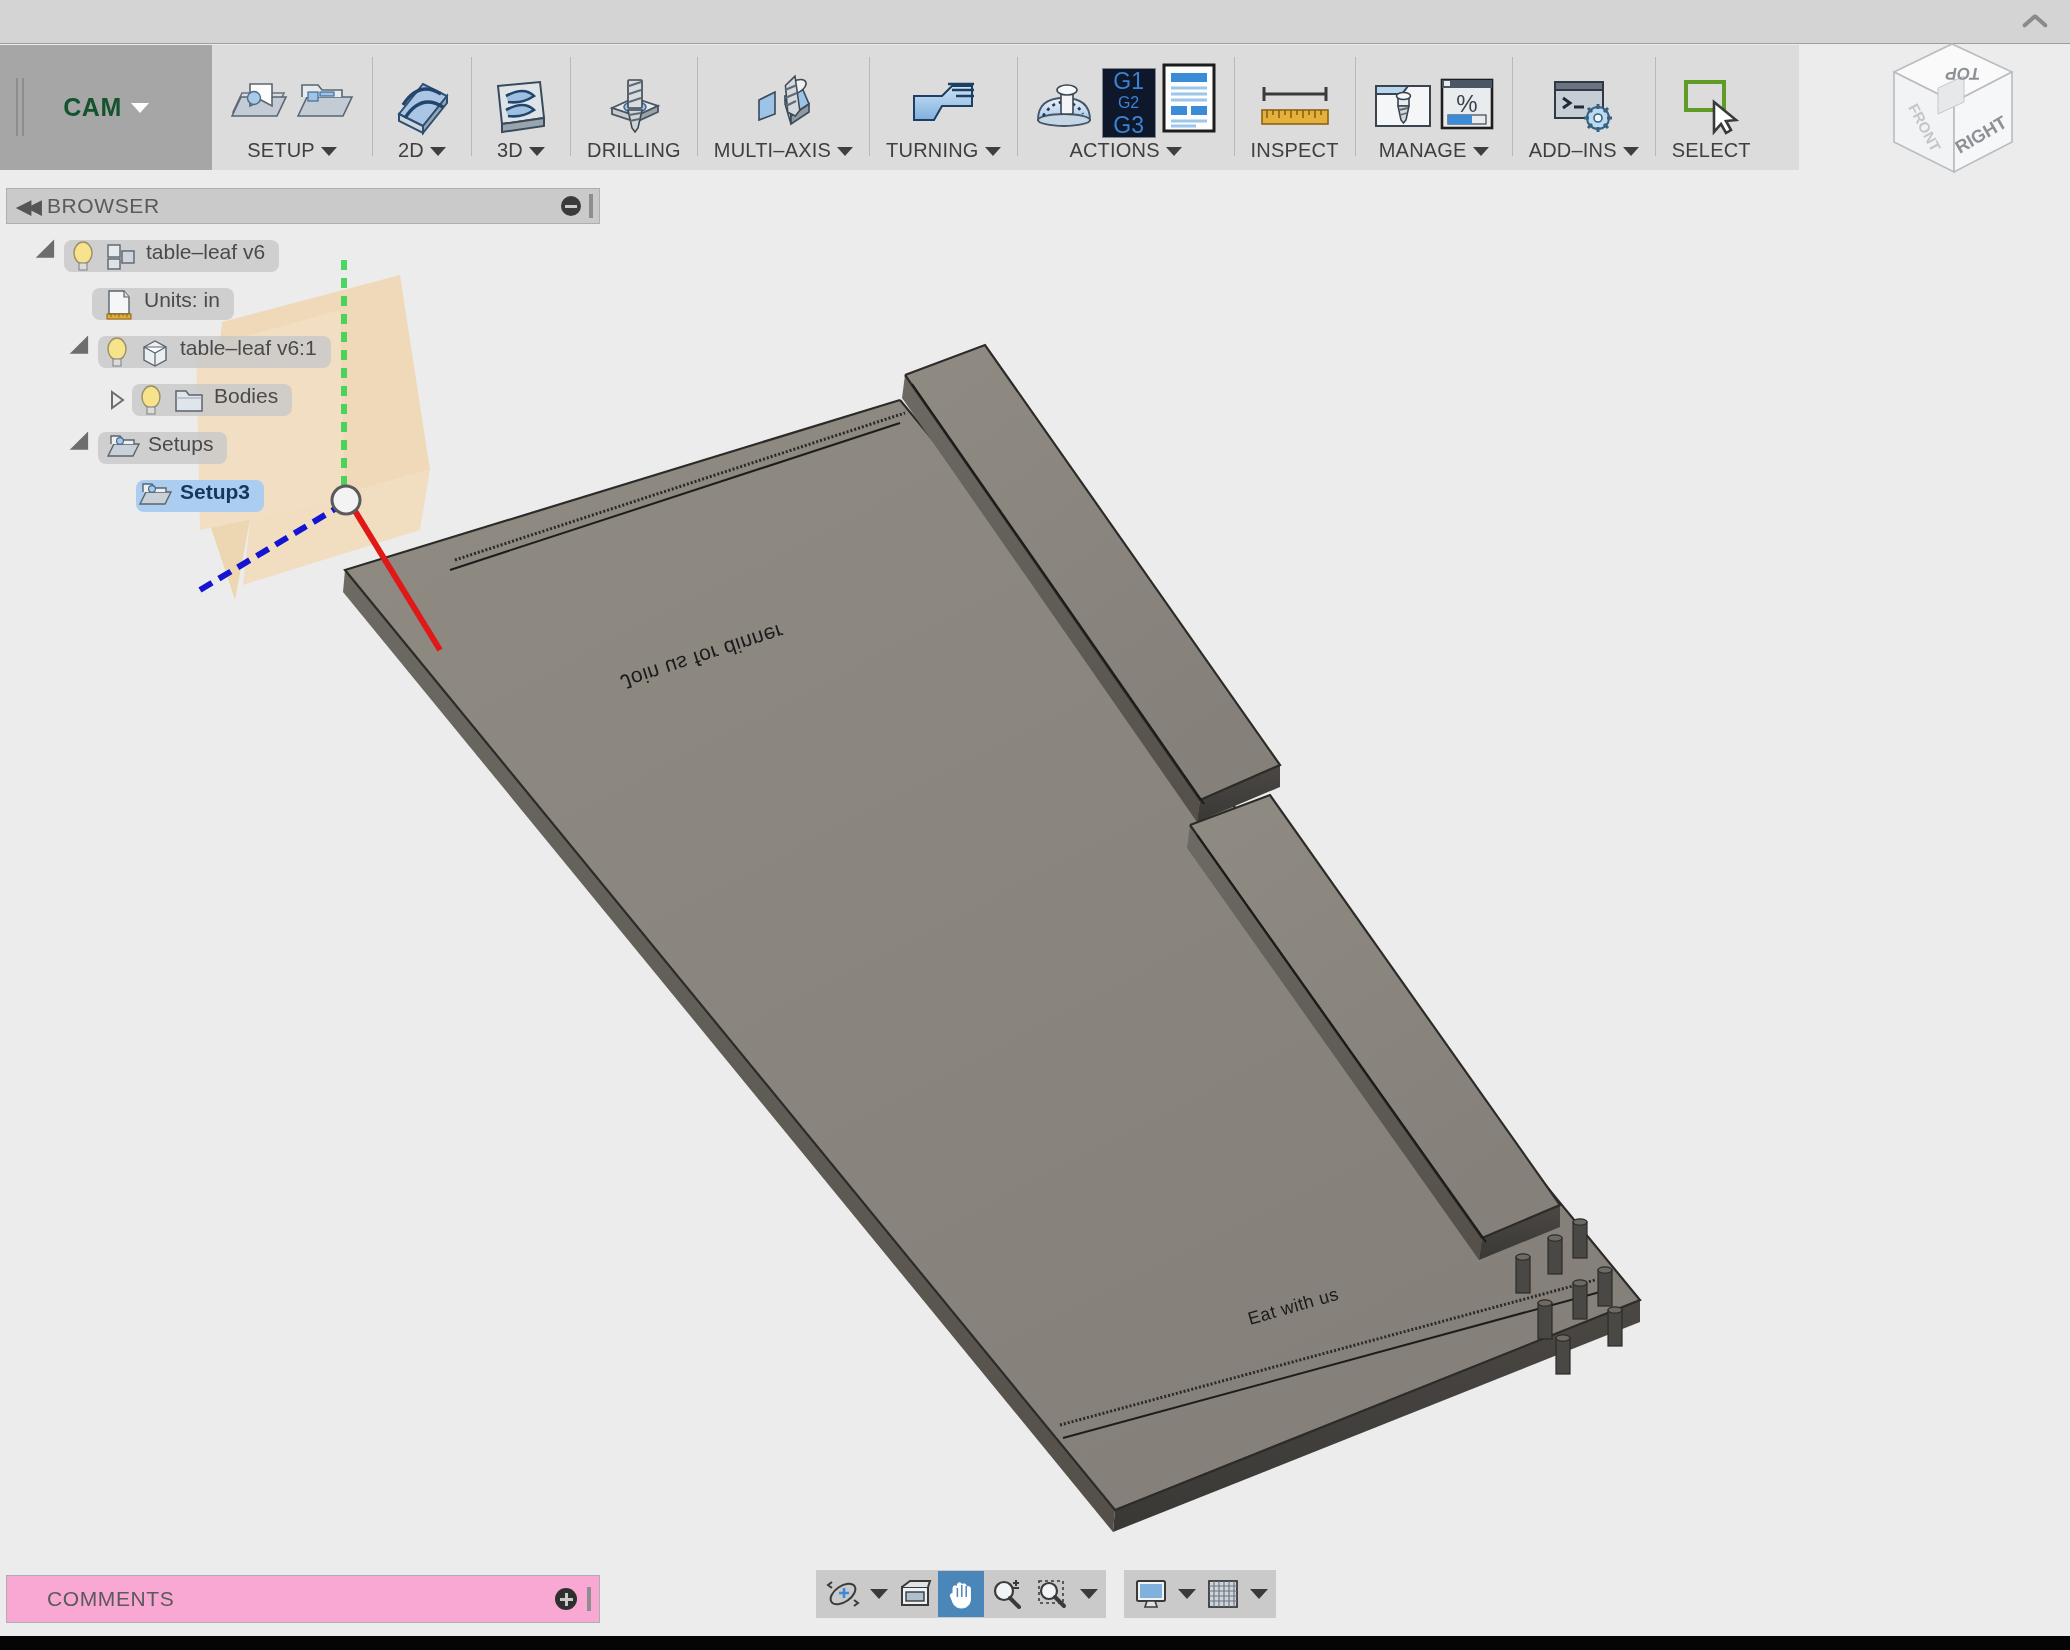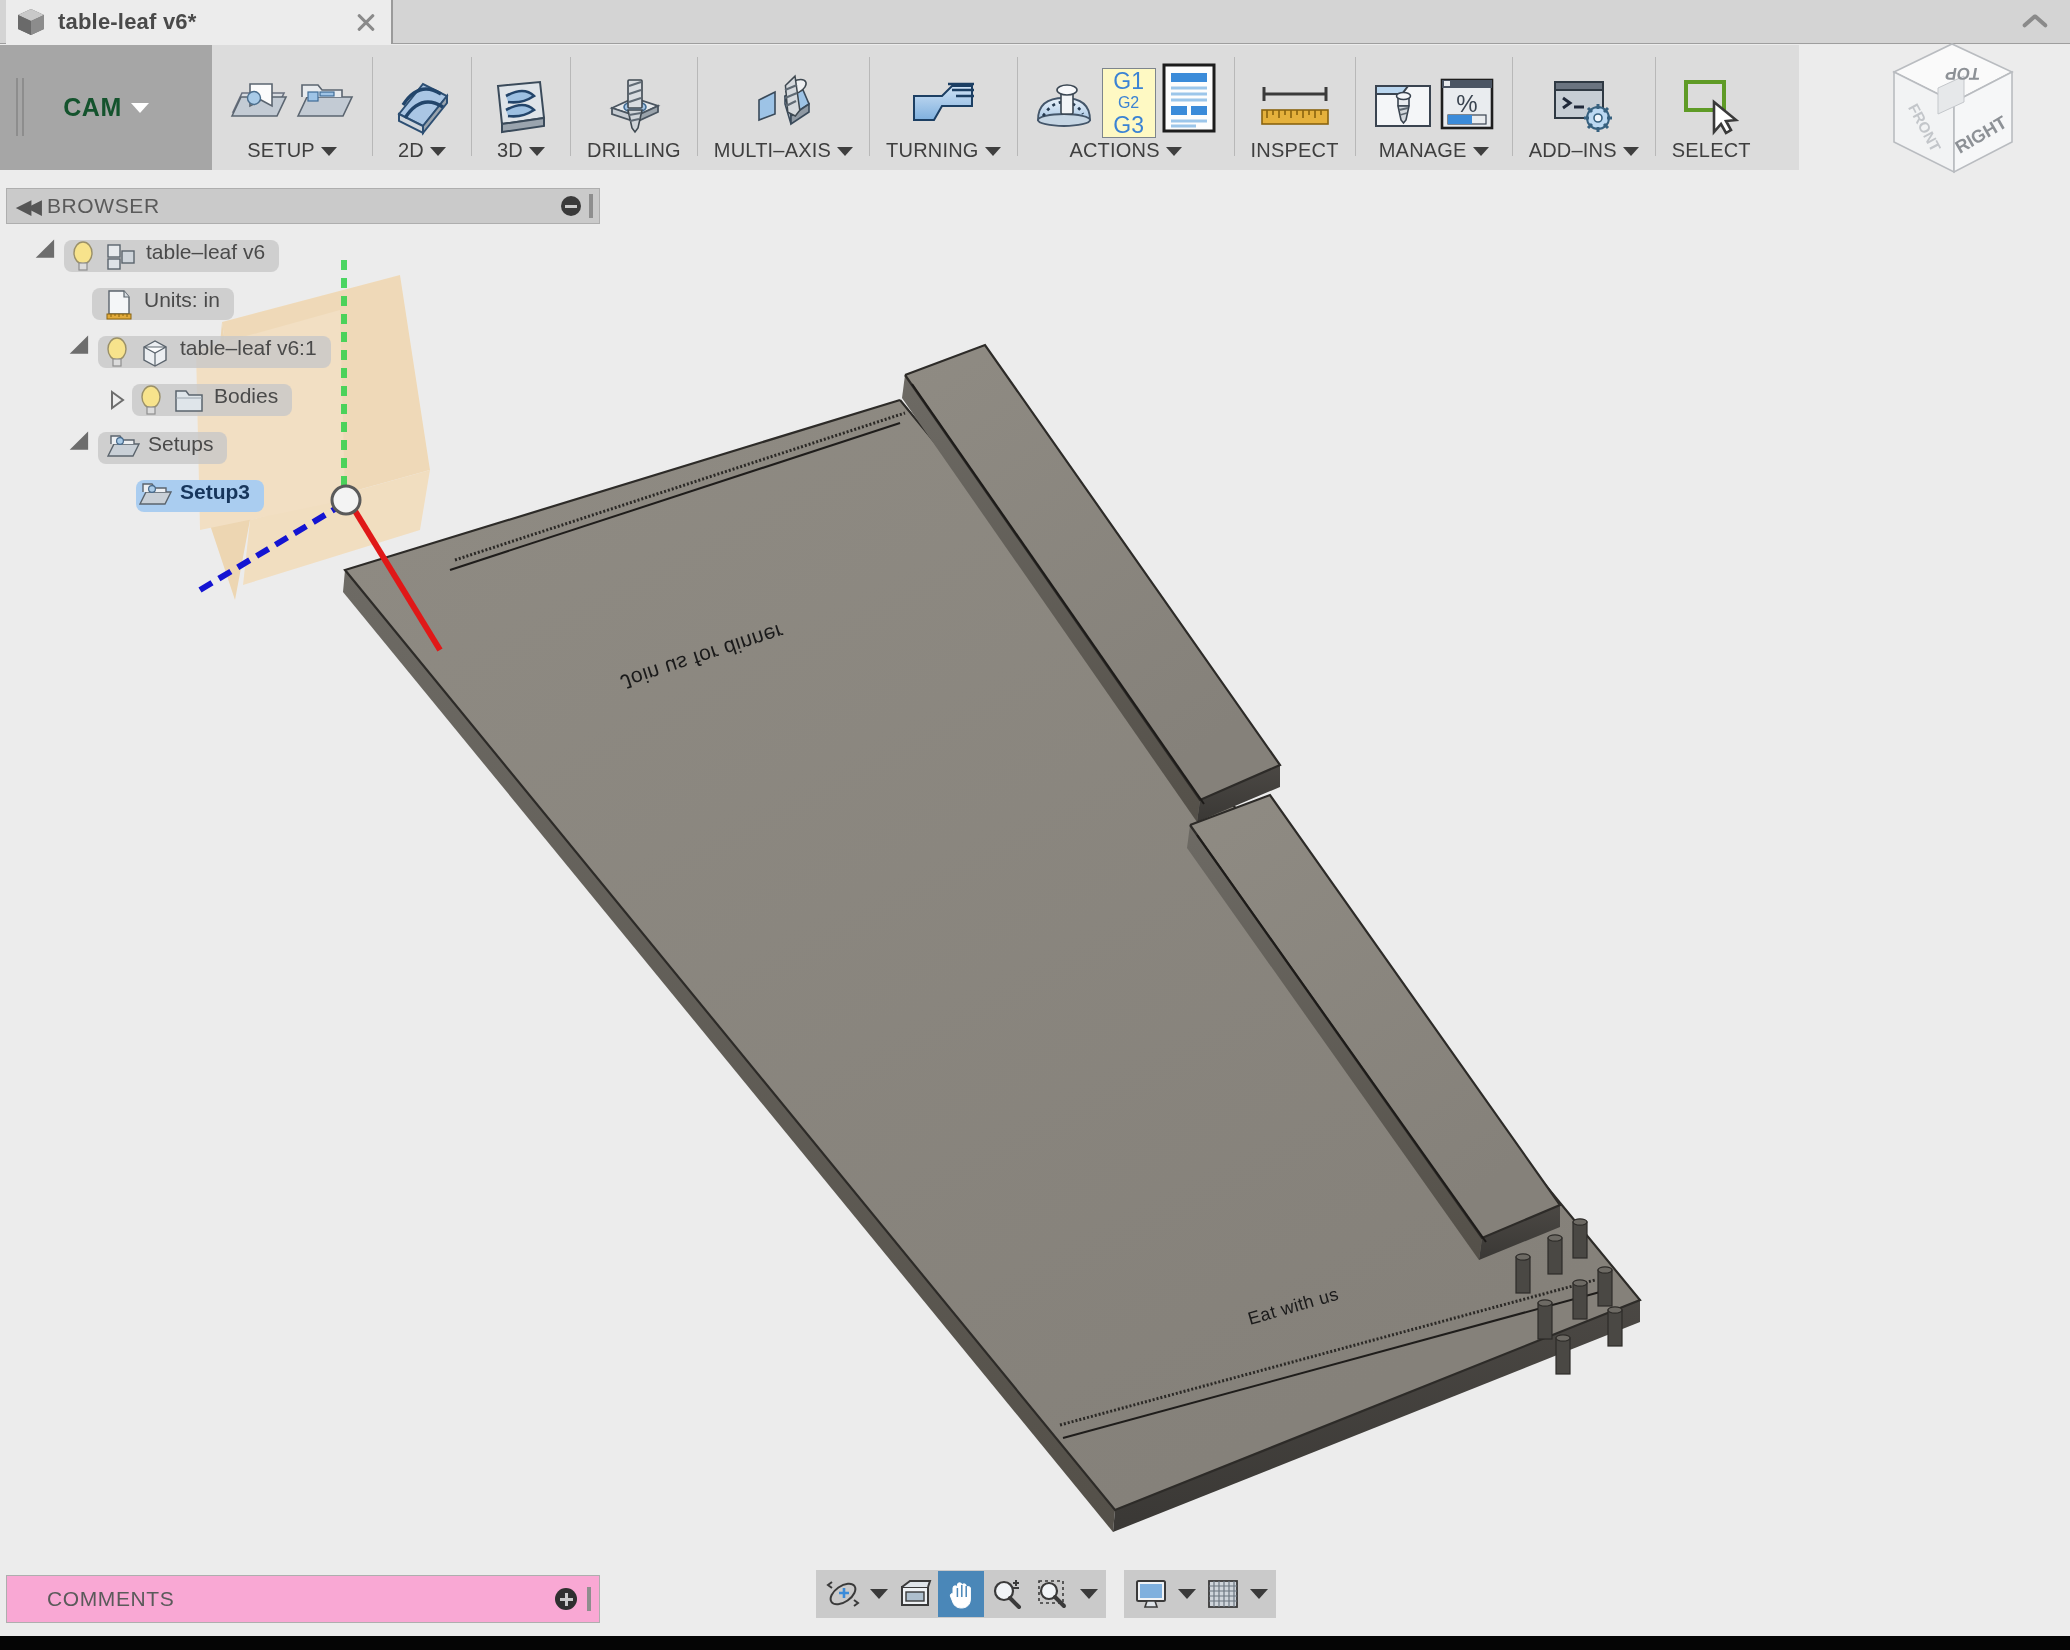--- a/index.html
+++ b/index.html
@@ -107,18 +107,6 @@
 <div id="app">
 
   <div class="tabbar">
-    <div class="tab">
-      <div class="tab-cube">
-        <svg width="30" height="30" viewBox="0 0 30 30">
-          <polygon points="15,2 28,8 28,22 15,28 2,22 2,8" fill="#6f6f6f"></polygon>
-          <polygon points="15,2 28,8 15,14 2,8" fill="#c9c9c9"></polygon>
-          <polygon points="15,14 28,8 28,22 15,28" fill="#8c8c8c"></polygon>
-          <polygon points="15,14 2,8 2,22 15,28" fill="#6a6a6a"></polygon>
-        </svg>
-      </div>
-      <span class="tab-title">table-leaf v6*</span>
-      <span class="tab-close"></span>
-    </div>
     <div class="chev-up"></div>
   </div>
 

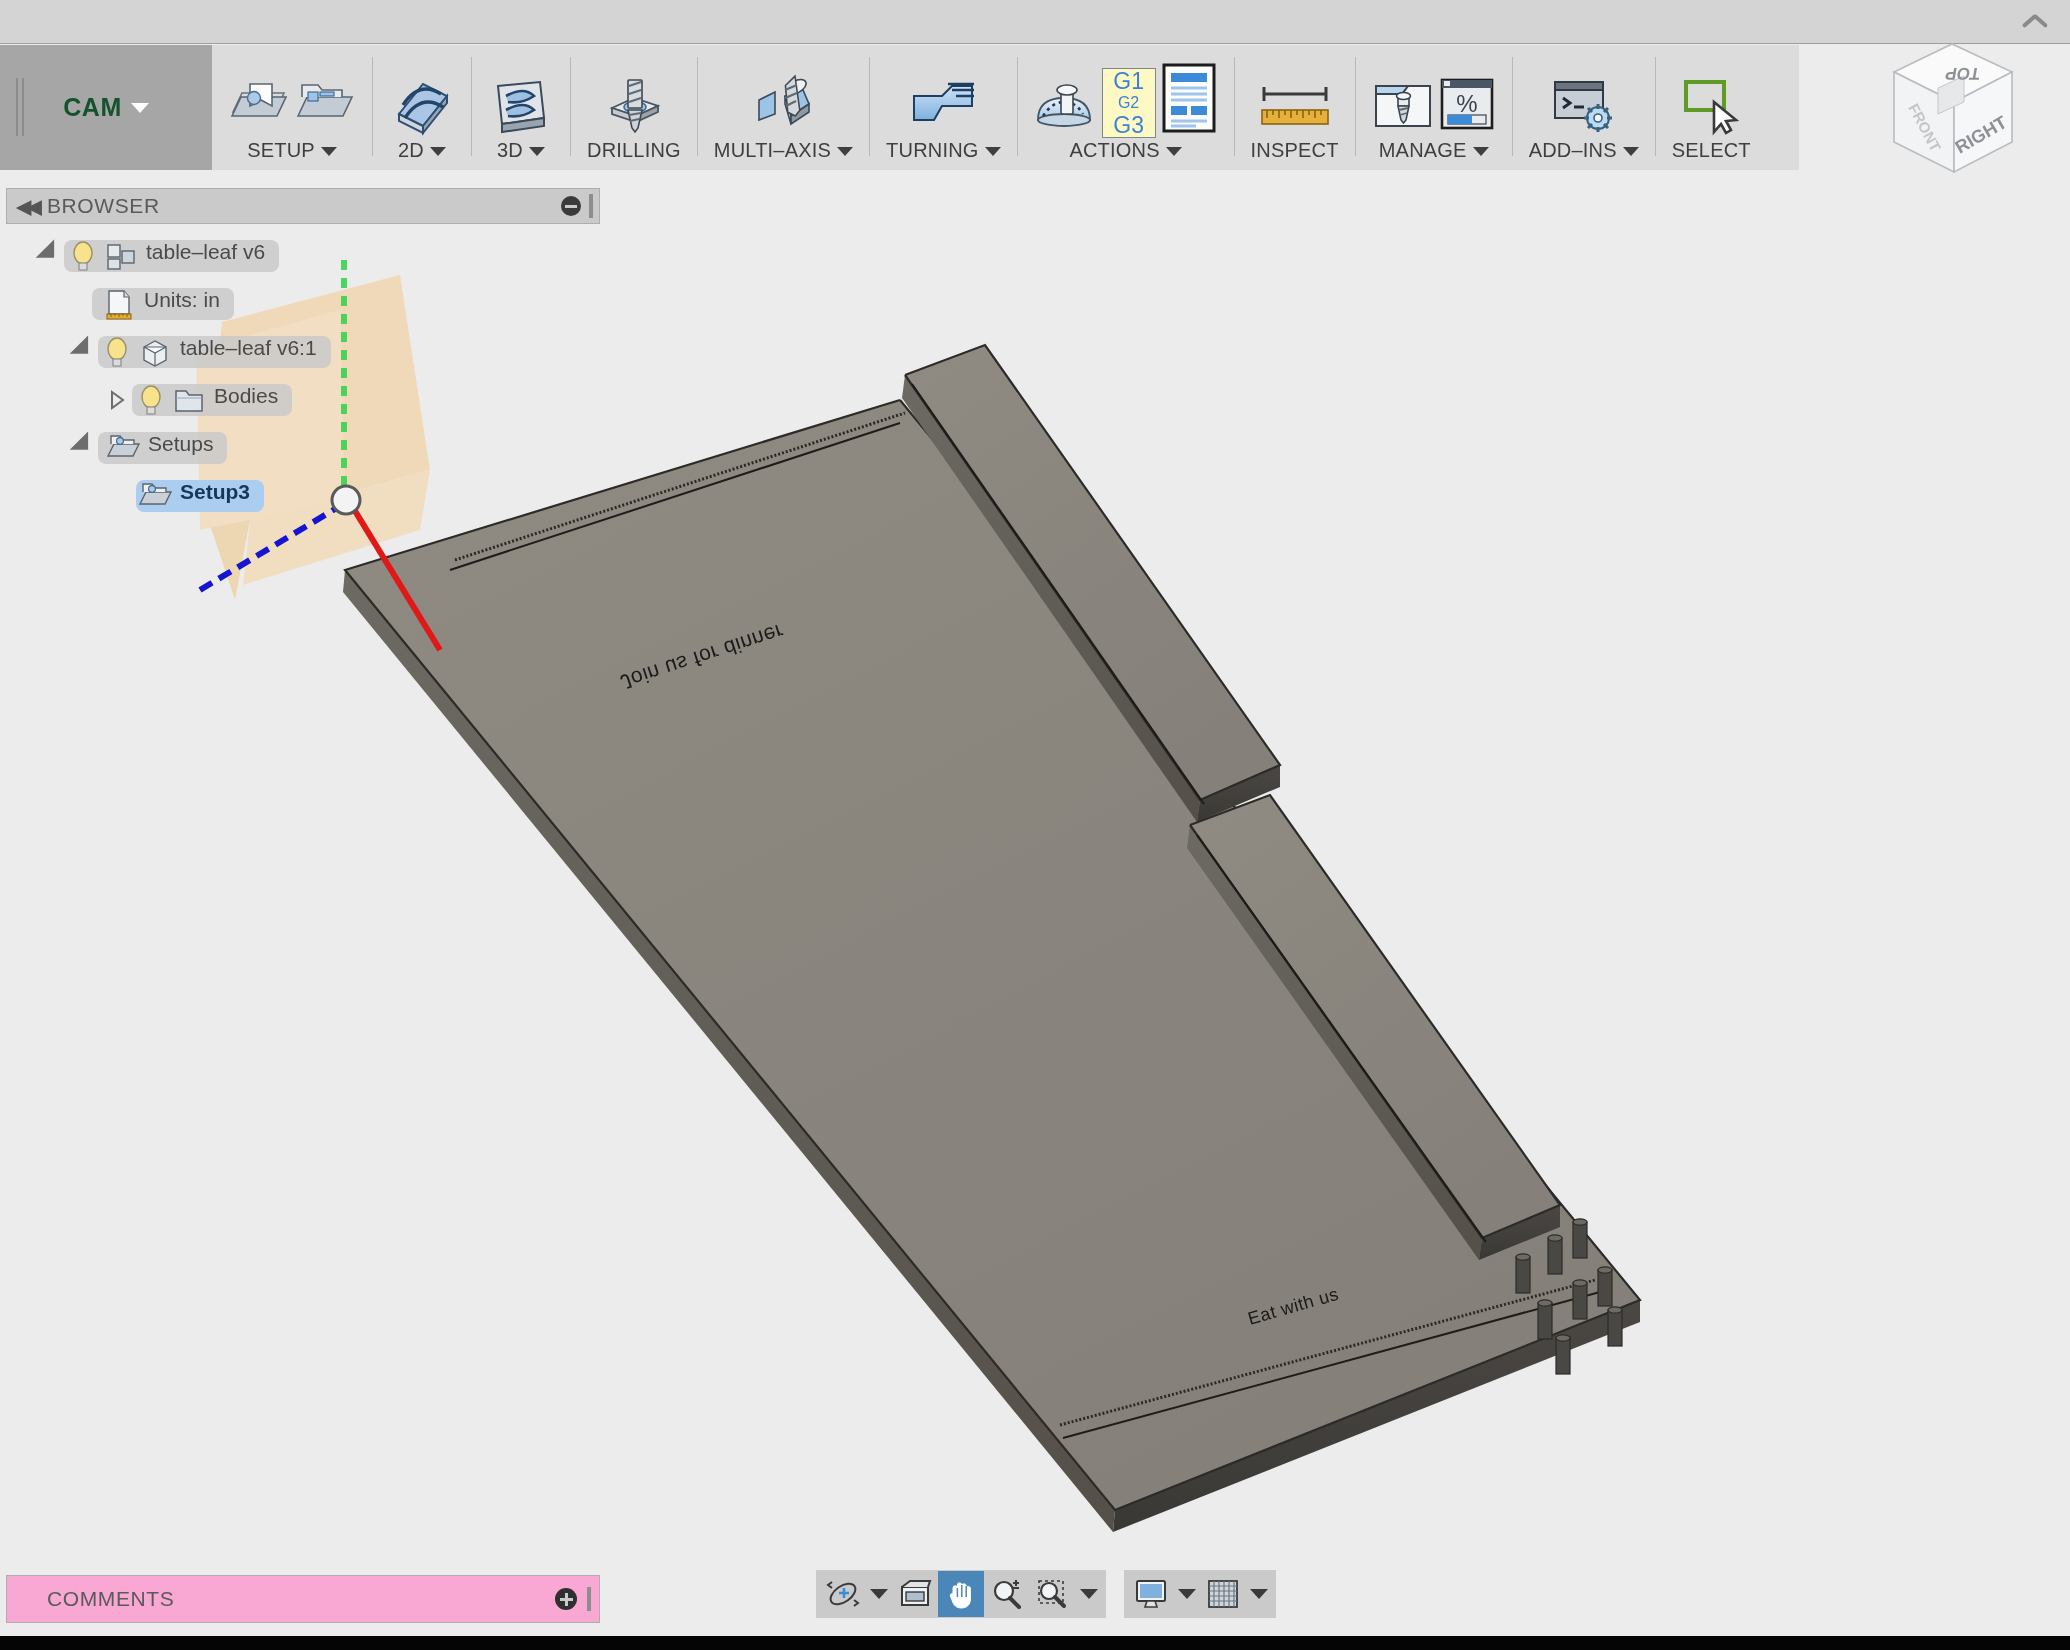--- a/index.html
+++ b/index.html
@@ -269,7 +269,7 @@
               </svg>
             </span>
             <span style="display:inline-flex;flex-direction:column;justify-content:center;align-items:center;
-                         width:54px;height:70px;border:1.8px solid #7d858d;background:#fef9c3;">
+                         width:54px;height:70px;border:1.8px solid #7d858d;background:#0f172a;">
               <span style="color:#3b83d4;font-size:23px;line-height:22px;">G1</span>
               <span style="color:#3b83d4;font-size:16px;line-height:22px;">G2</span>
               <span style="color:#3b83d4;font-size:23px;line-height:22px;">G3</span>

